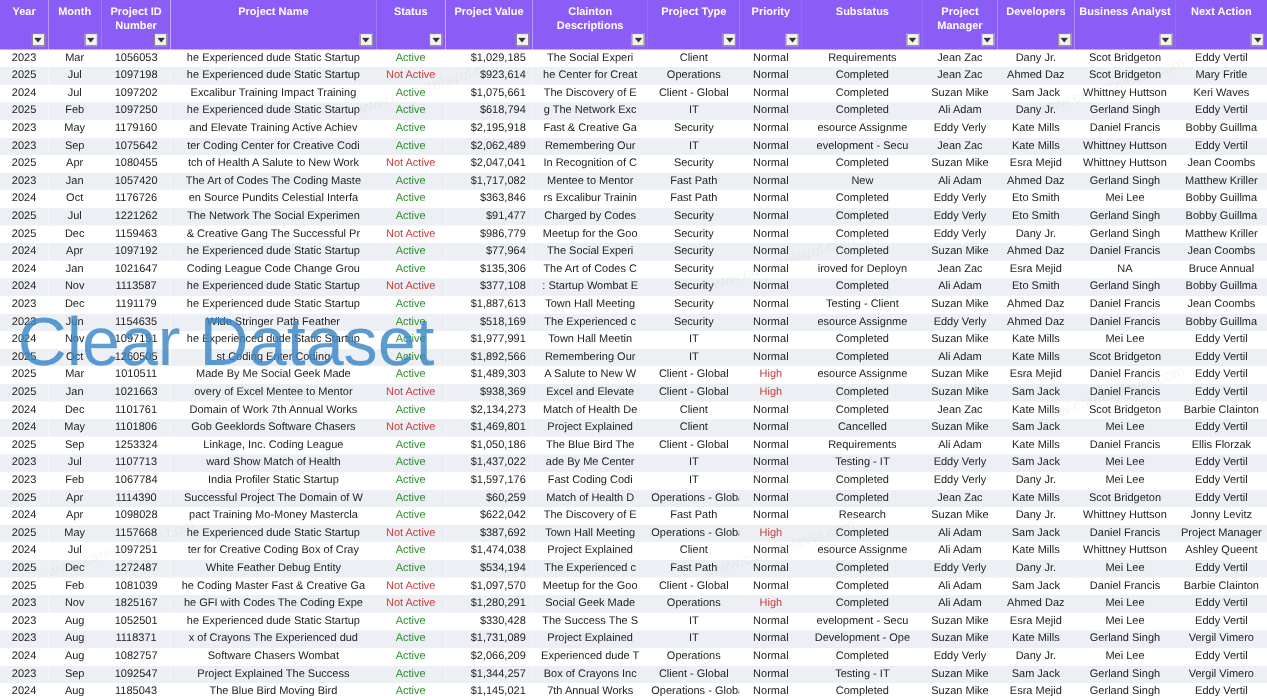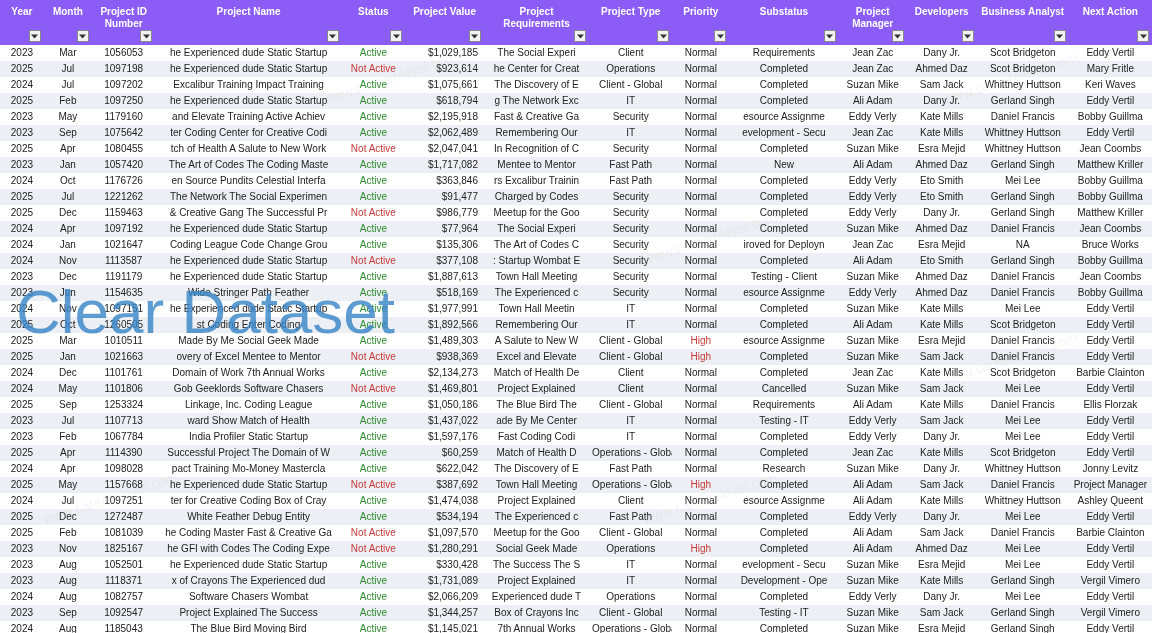--- a/index.html
+++ b/index.html
@@ -133,7 +133,7 @@
               <path d="M0 0 L10 0 L5 6 Z"></path>
             </svg>
           </span></th>
-        <th><span>Project Requirements</span><span class="filter">
+        <th><span>Clainton Descriptions</span><span class="filter">
             <svg viewBox="0 0 10 6">
               <path d="M0 0 L10 0 L5 6 Z"></path>
             </svg>

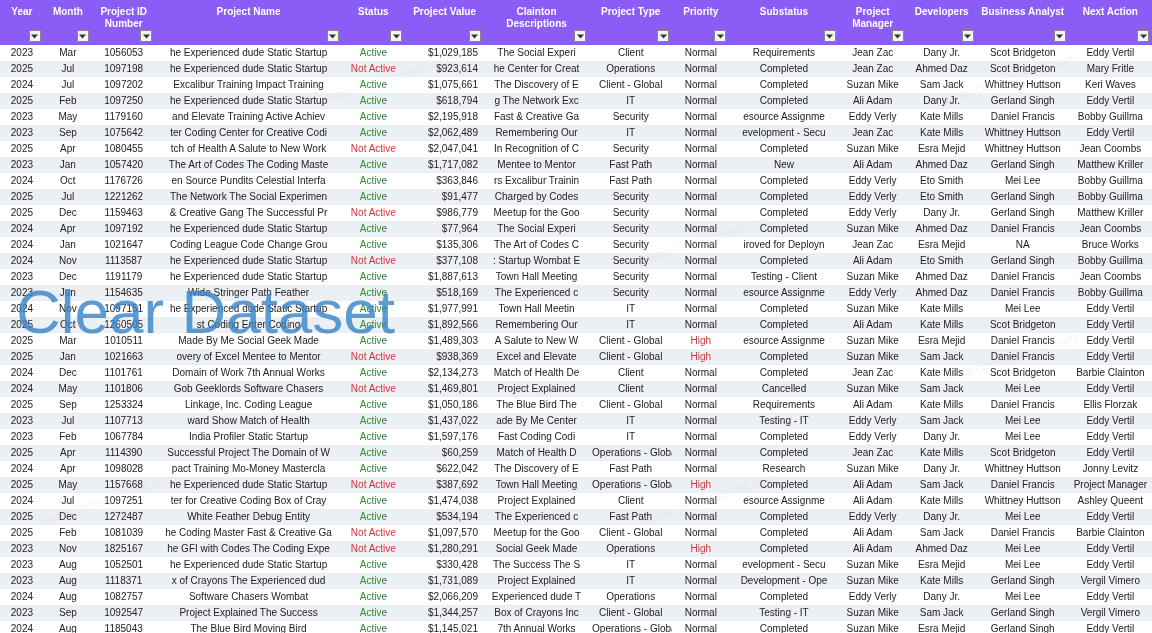--- a/index.html
+++ b/index.html
@@ -382,7 +382,7 @@
         <td>Jean Zac</td>
         <td>Esra Mejid</td>
         <td>NA</td>
-        <td>Bruce Works</td>
+        <td>Bruce Annual</td>
       </tr>
       <tr>
         <td>2024</td>

